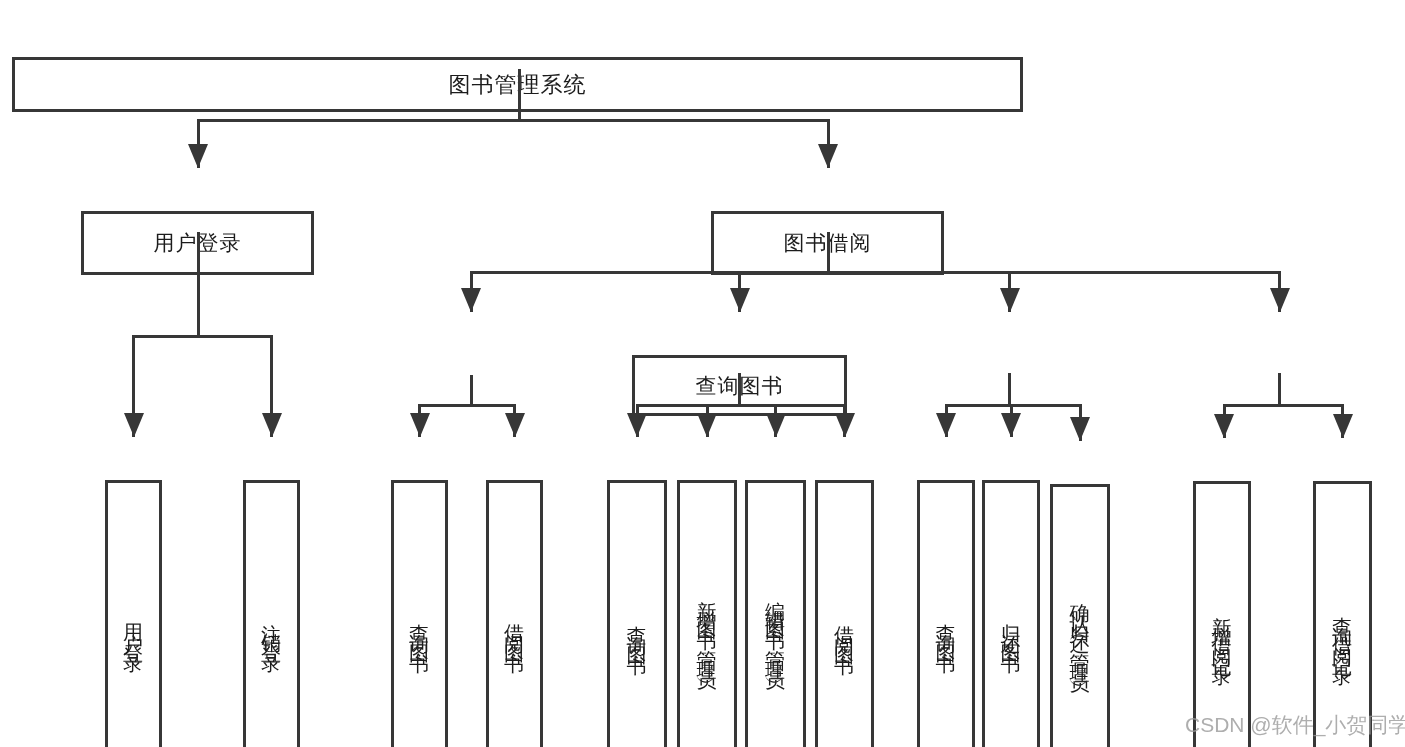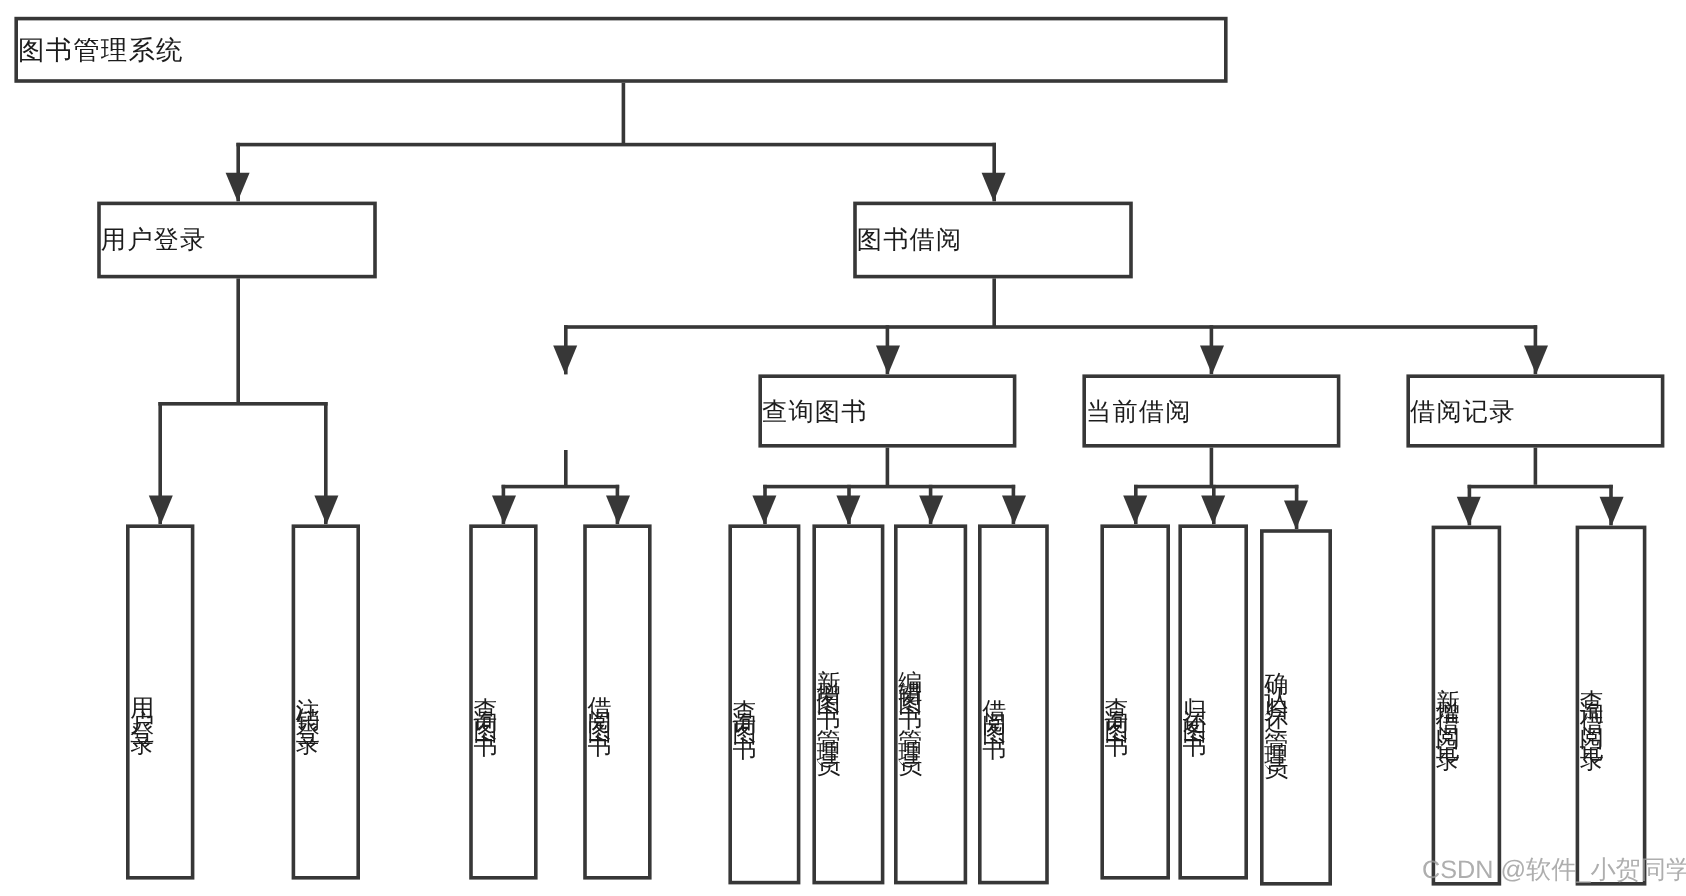--- a/index.html
+++ b/index.html
@@ -16,7 +16,7 @@
     box-sizing:border-box;
     border:3px solid var(--line,#373737);
     background:#fff;
-    display:flex;align-items:center;justify-content:flex-start;
+    display:flex;align-items:center;justify-content:center;margin-top:43px;
   }
   .hbox{font-size:21px;letter-spacing:1px;}
   .rootbox{font-size:22px;letter-spacing:1px;}

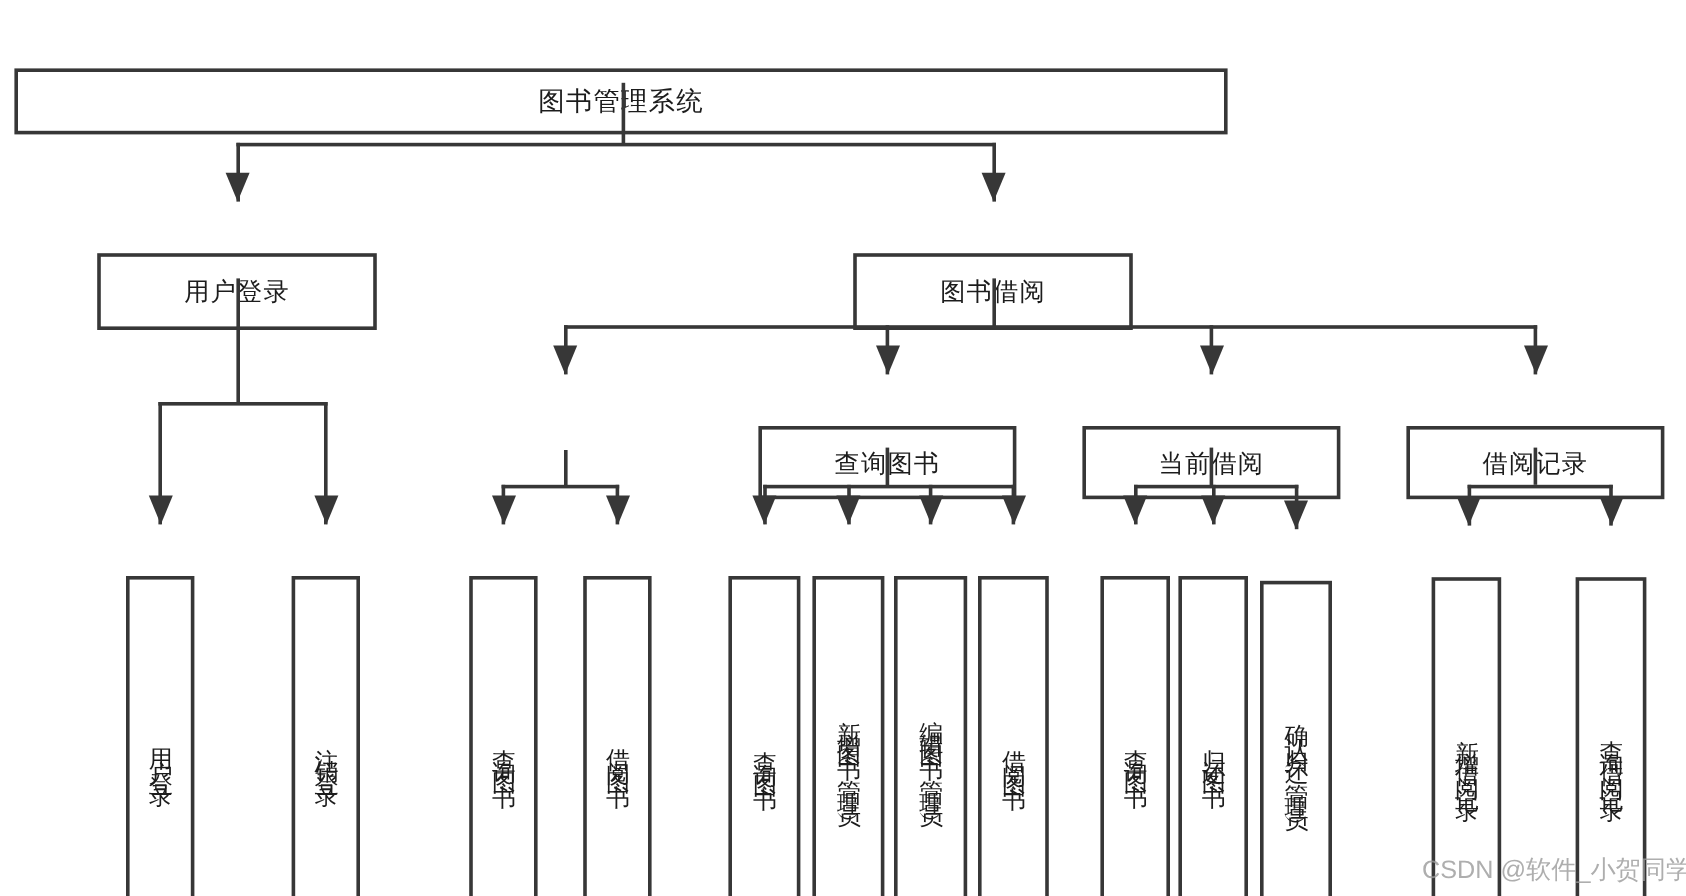--- a/index.html
+++ b/index.html
@@ -87,9 +87,6 @@
   <div class="box hbox" style="left:632px;top:312px;width:215px;height:61px;">
     <span>查询图书</span>
   </div>
-  <div class="box hbox" style="left:902px;top:312px;width:215px;height:61px;">
-    <span>当前借阅</span>
-  </div>
   <div class="box hbox" style="left:1172px;top:312px;width:215px;height:61px;">
     <span>借阅记录</span>
   </div>

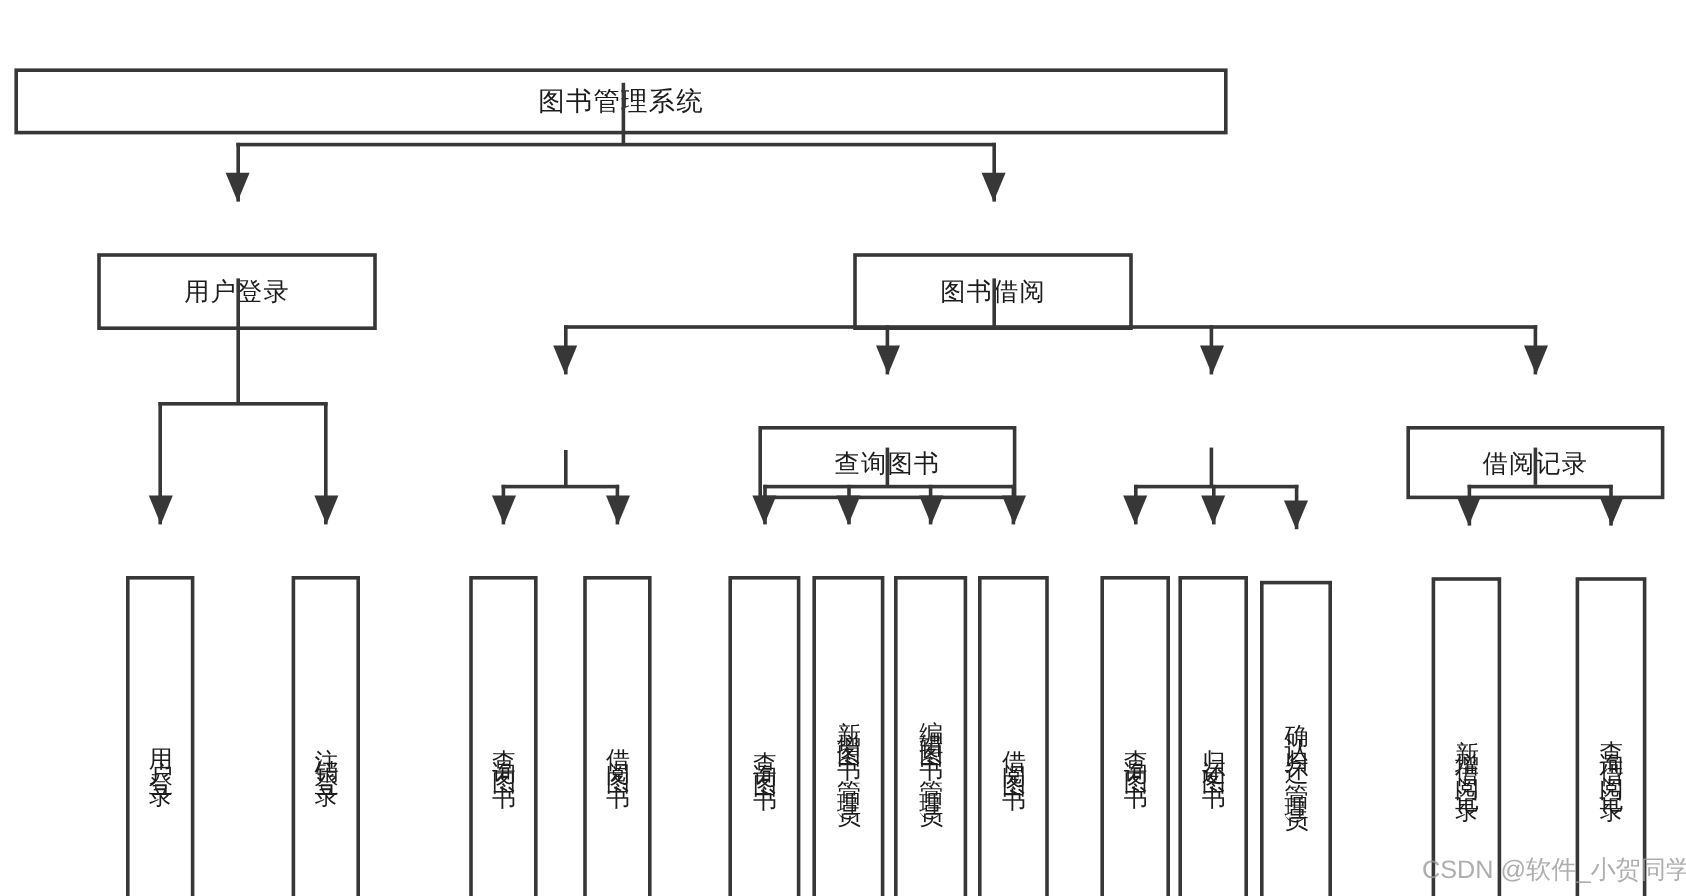--- a/index.html
+++ b/index.html
@@ -87,9 +87,6 @@
   <div class="box hbox" style="left:632px;top:312px;width:215px;height:61px;">
     <span>查询图书</span>
   </div>
-  <div class="box hbox" style="left:1172px;top:312px;width:215px;height:61px;">
-    <span>借阅记录</span>
-  </div>
 
   <div class="vline" style="left:469.5px;top:375px;height:30px;"></div>
   <div class="hline" style="left:418px;top:404px;width:98px;"></div>

